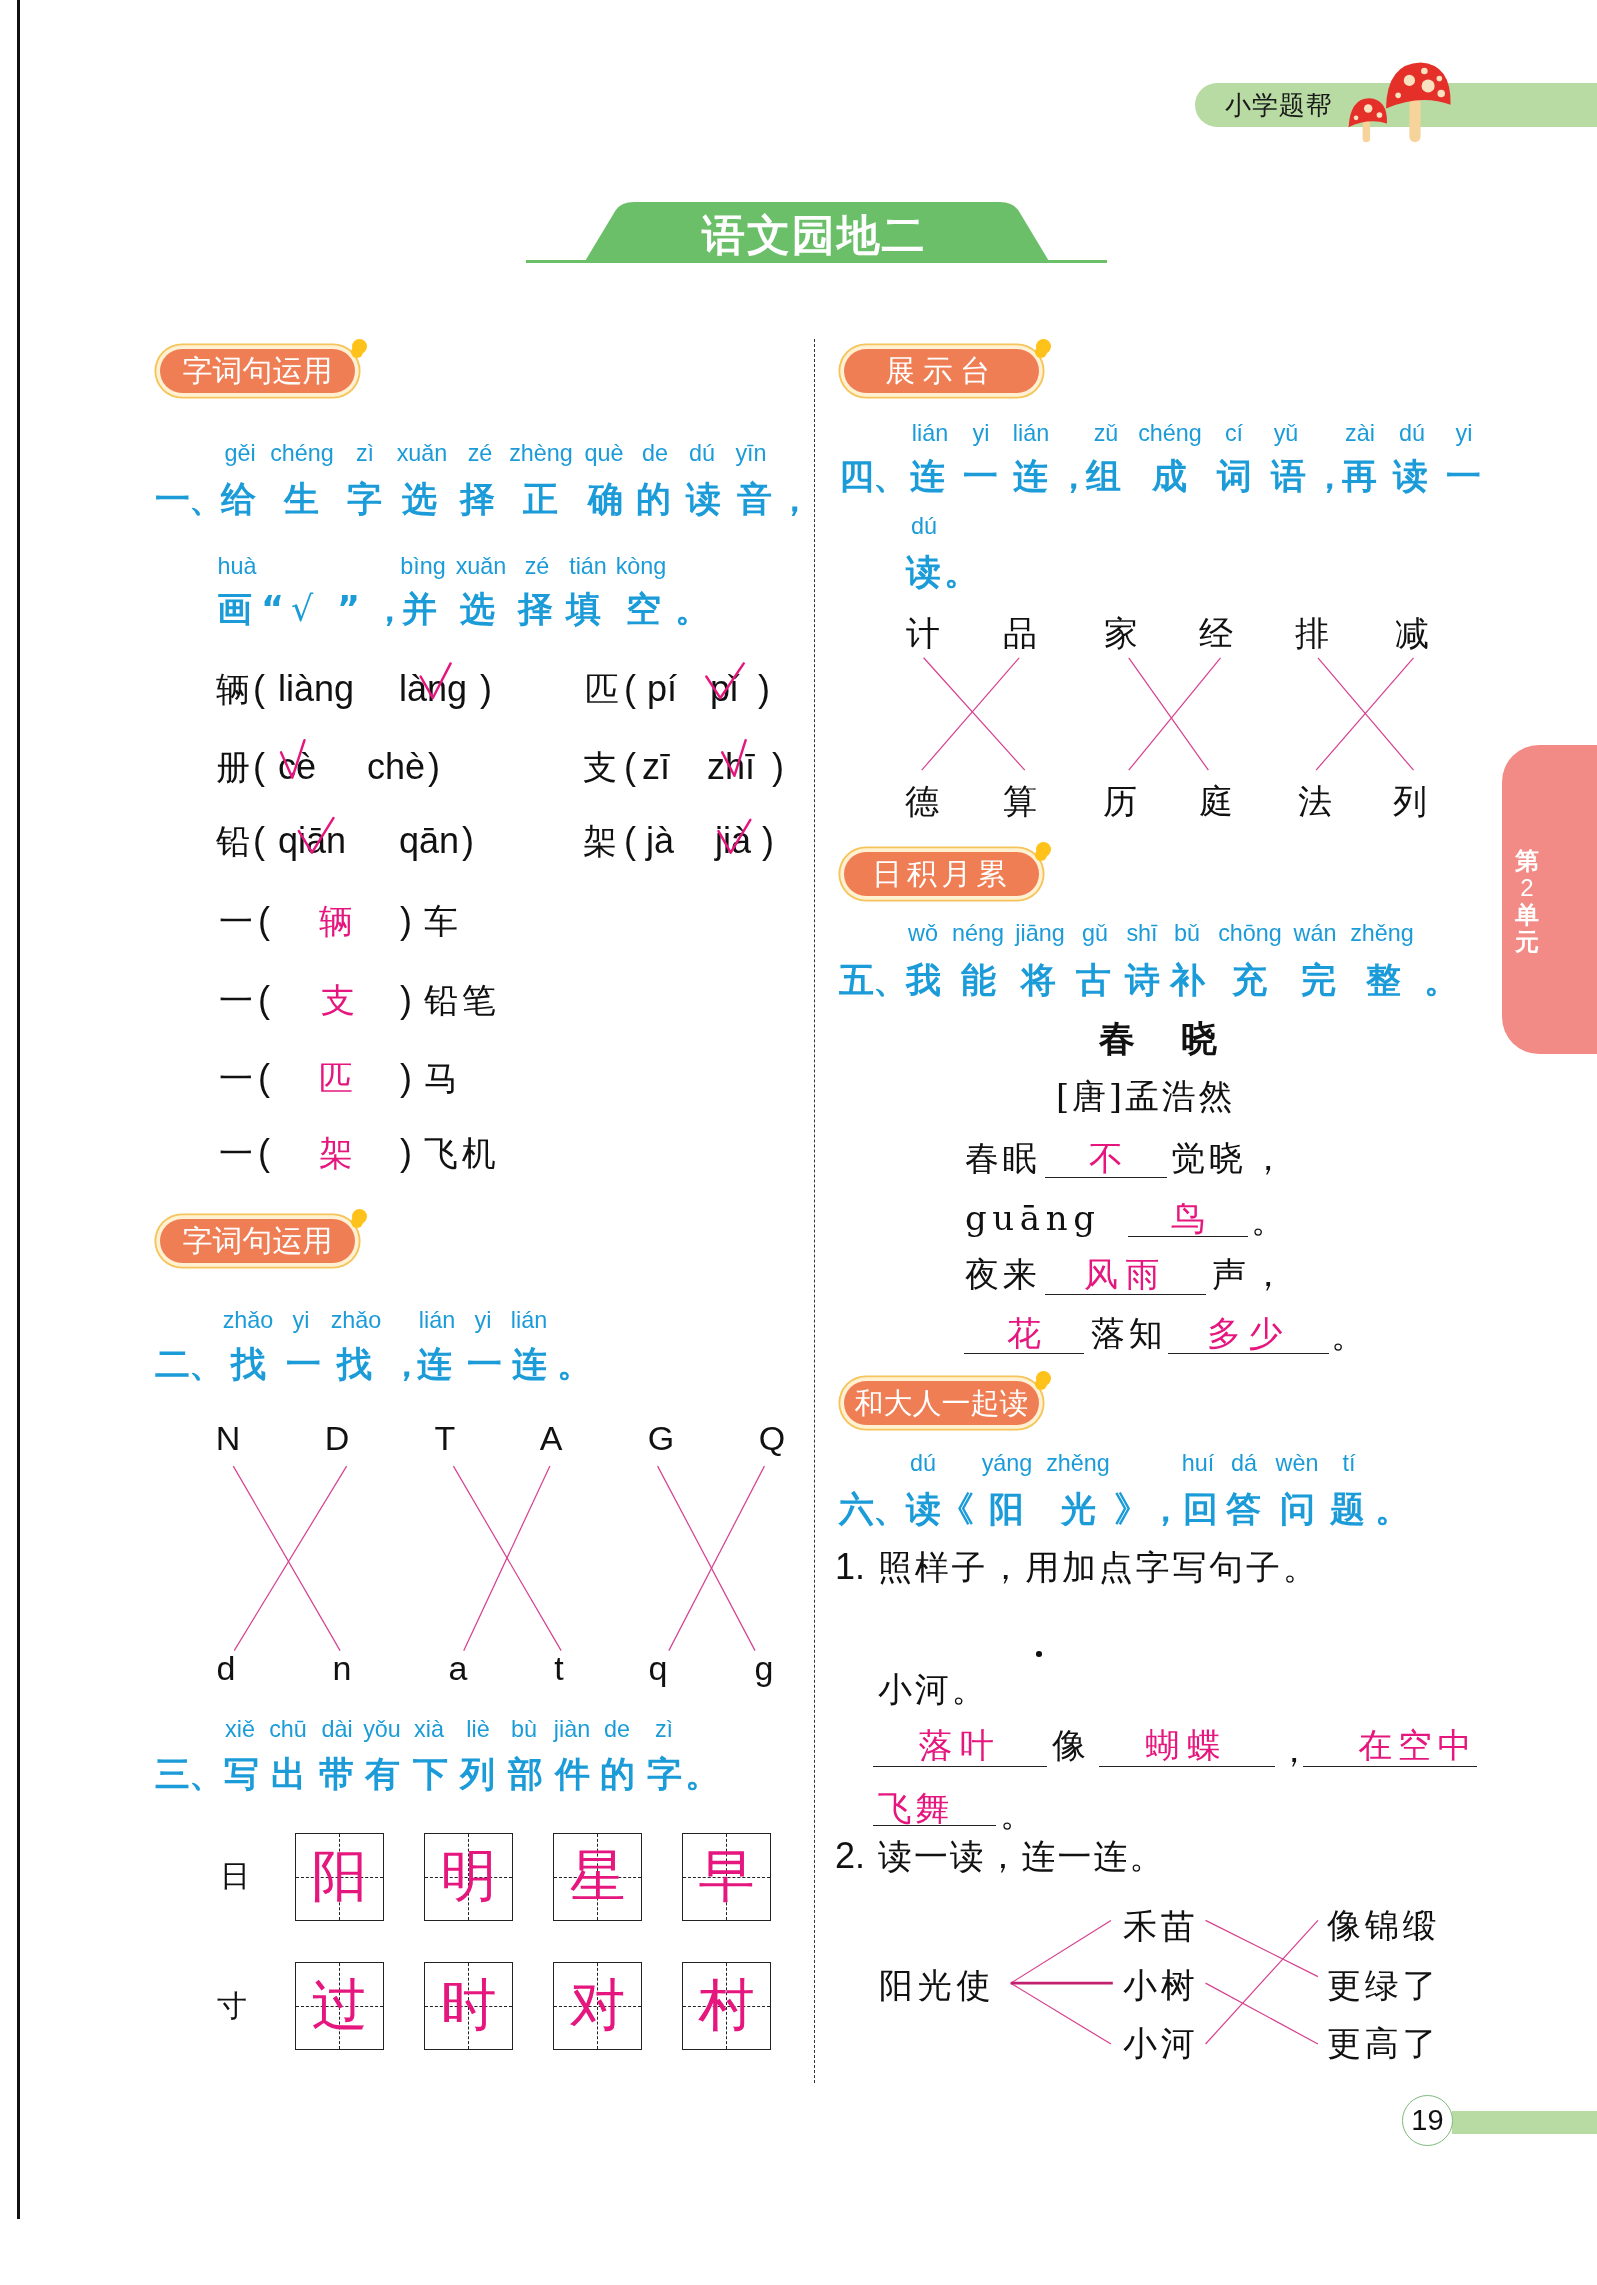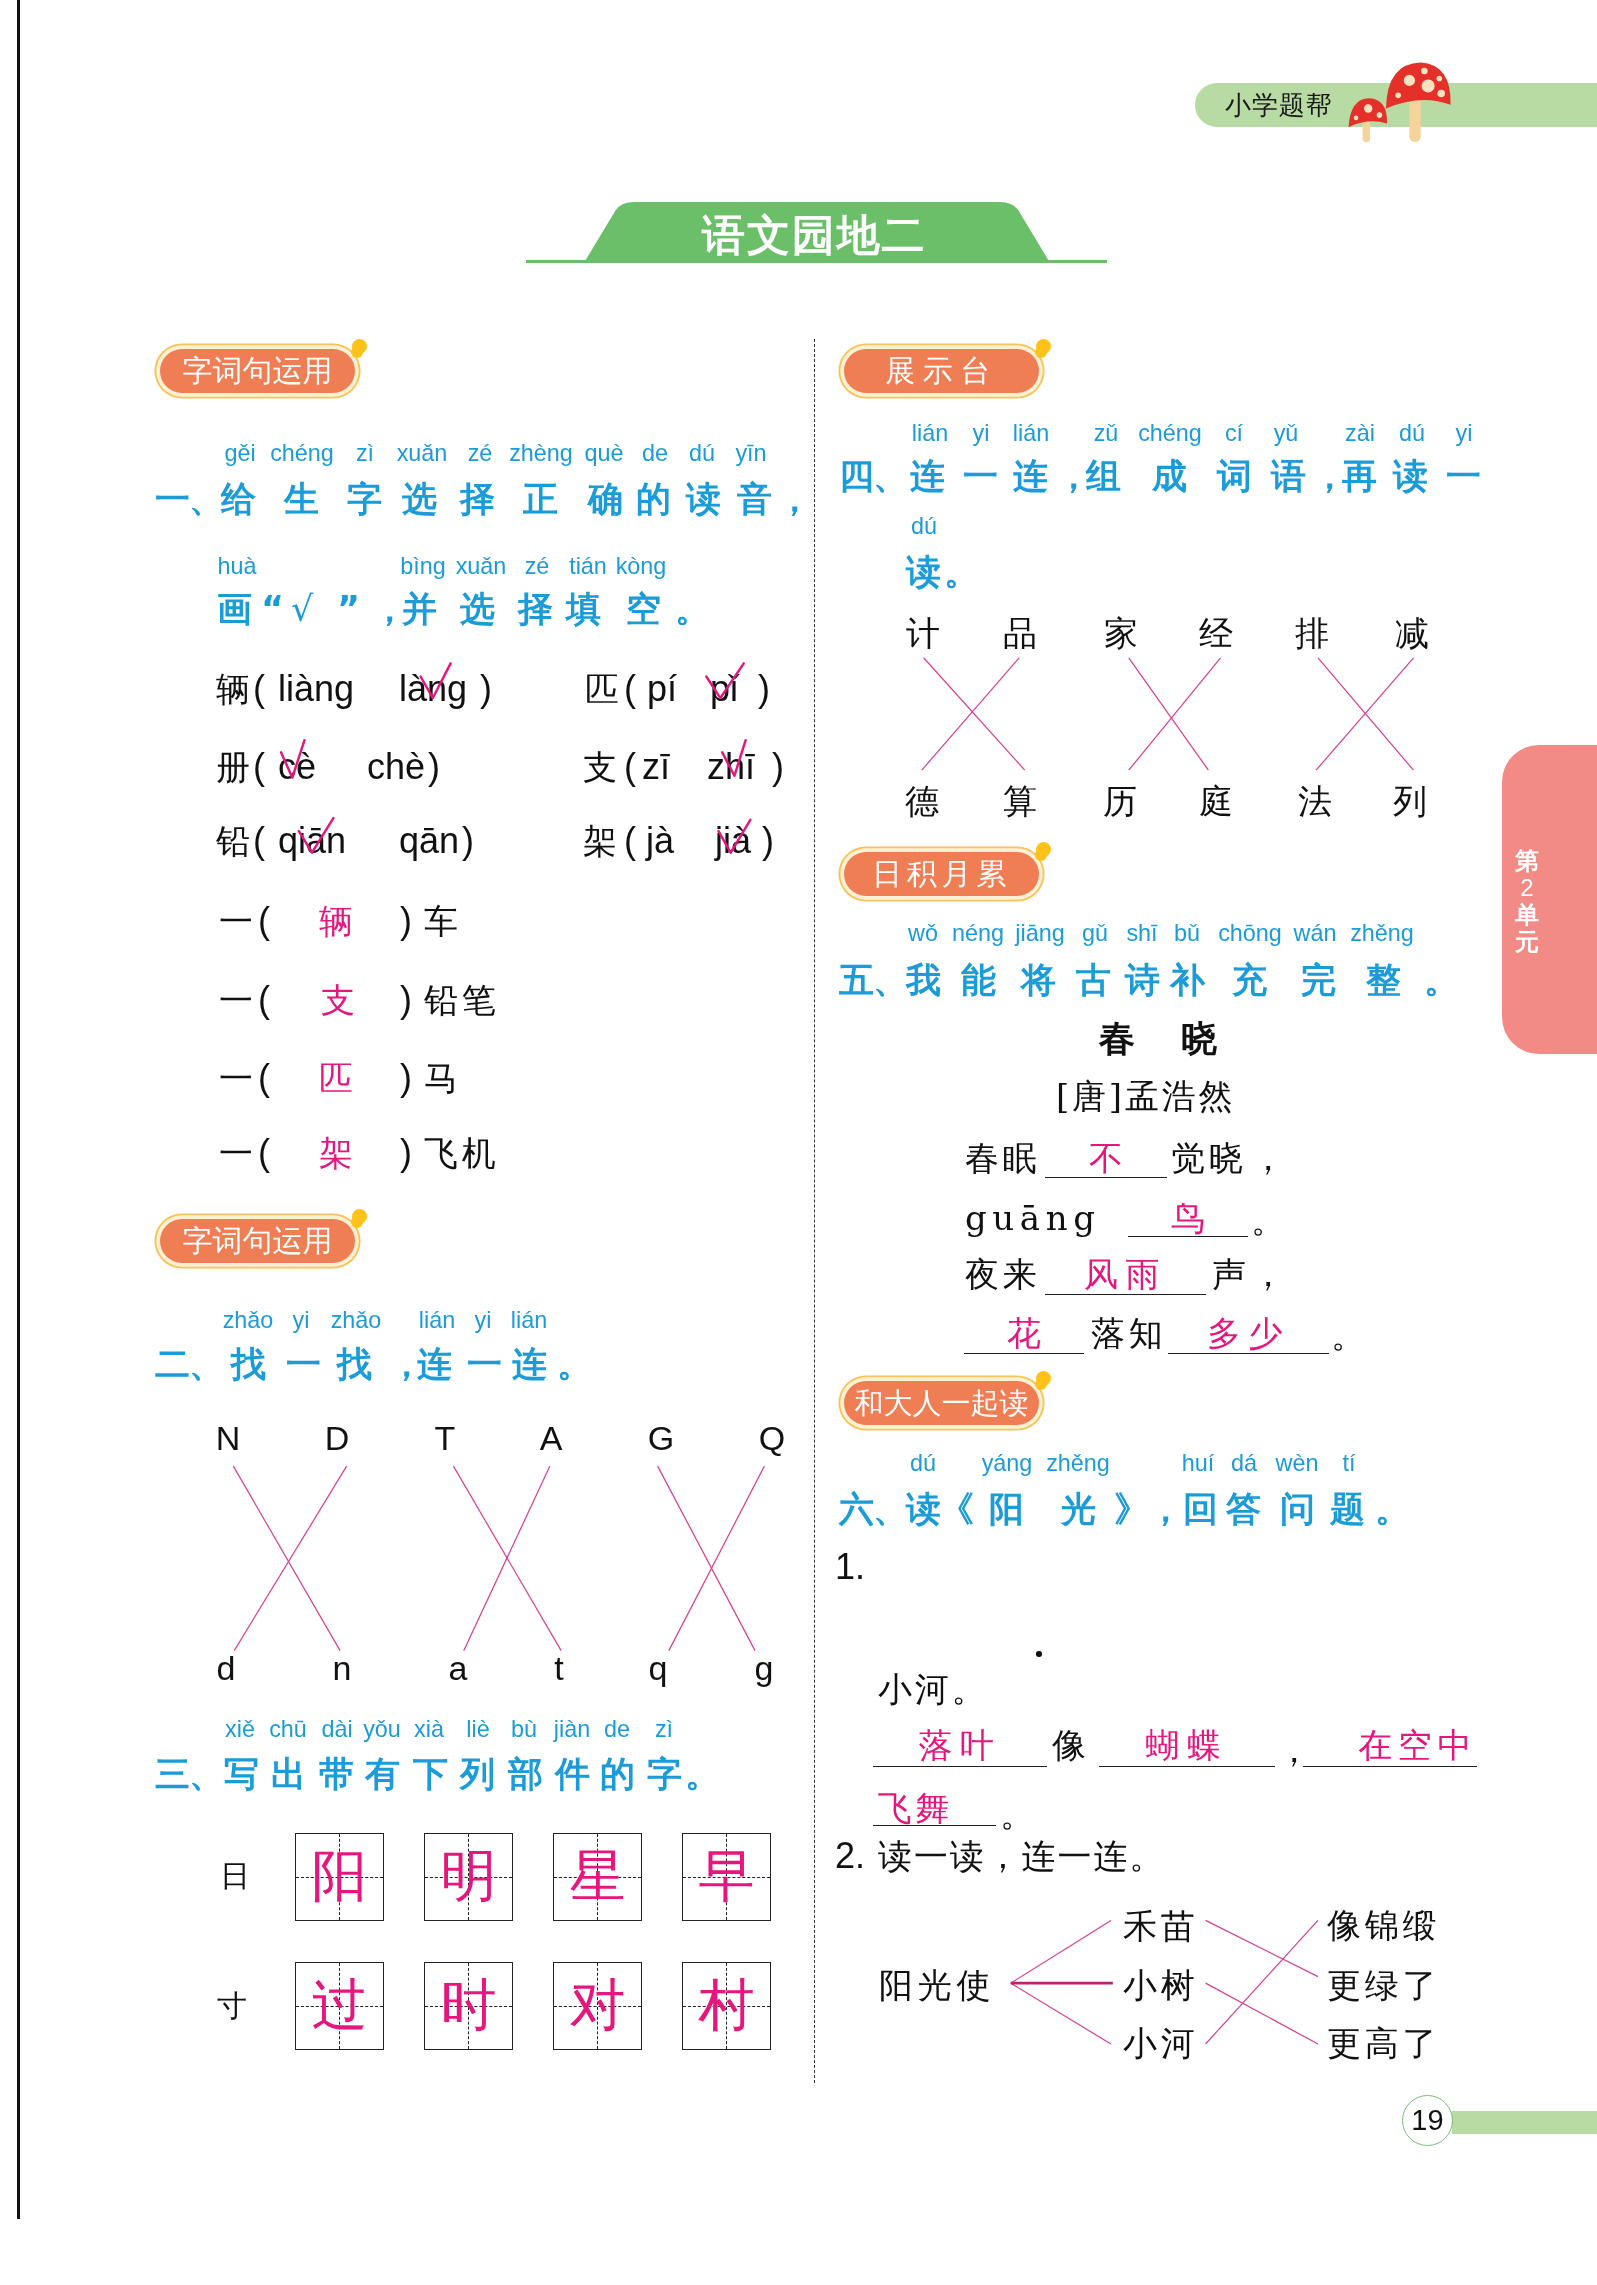--- a/index.html
+++ b/index.html
@@ -413,6 +413,7 @@
   </div>
 
   <span class="a pn" style="left:819px;top:1549px">1.</span>
+  <span class="a kai" style="left:862px;top:1550px;letter-spacing:2.8px">照样子，用加点字写句子。</span>
   <div class="a" style="left:1020px;top:1651px;width:5.6px;height:5.6px;border-radius:50%;background:#111"></div>
   <span class="a kai" style="left:862px;top:1672px;letter-spacing:2.8px">小河。</span>
 

